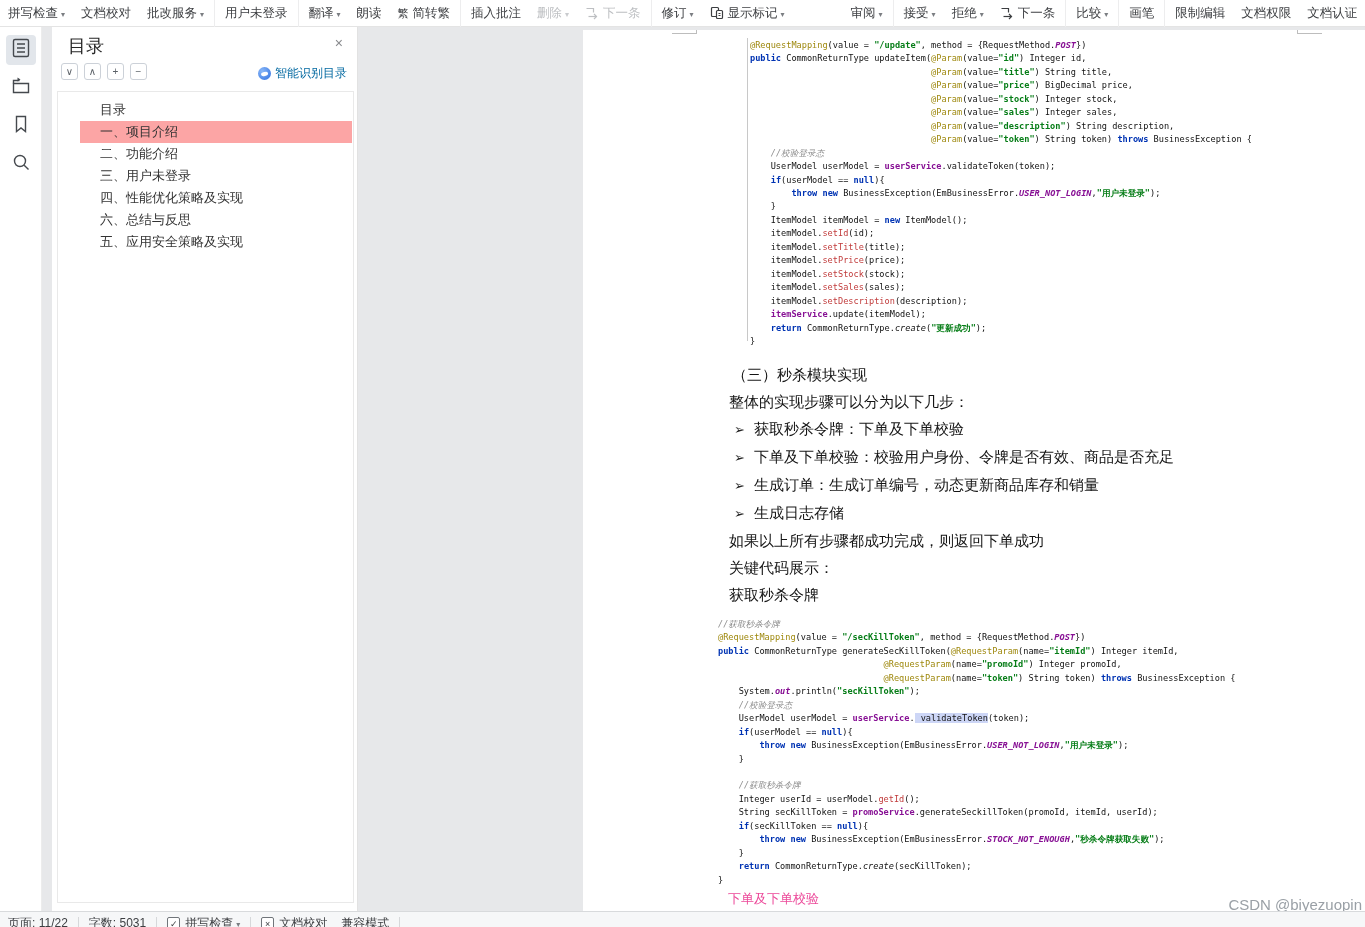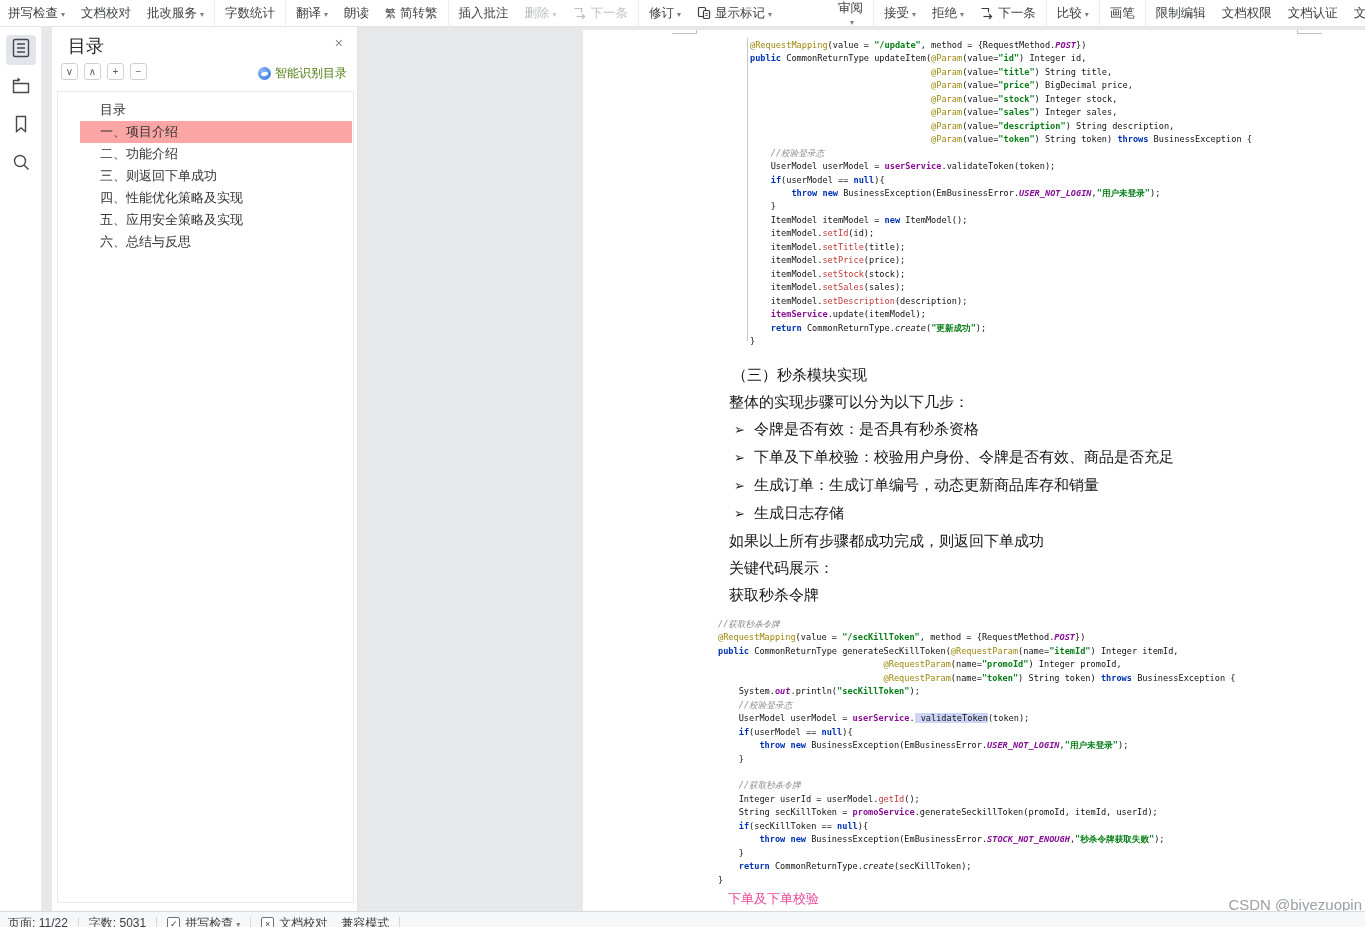--- a/index.html
+++ b/index.html
@@ -115,7 +115,7 @@
     </div>
     <span class="tb-div"></span>
     <div class="tb-item">
-      <span class="tb-label">字数统计</span>
+      <span class="tb-label">用户未登录</span>
     </div>
     <span class="tb-div"></span>
     <div class="tb-item">

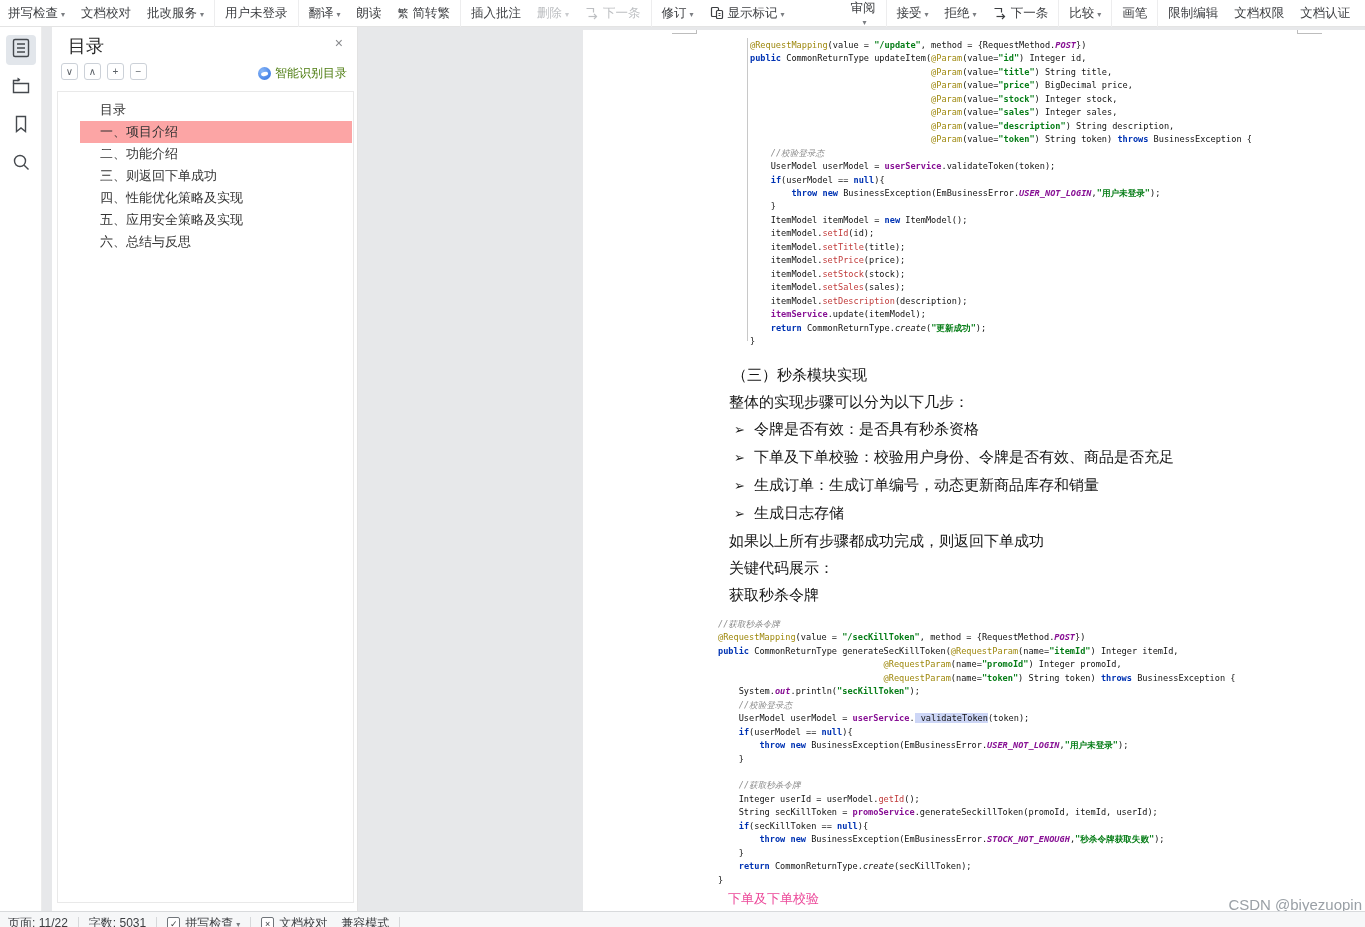--- a/index.html
+++ b/index.html
@@ -165,7 +165,7 @@
       <span class="tb-label">显示标记</span>
       <span class="caret">▾</span>
     </div>
-    <div class="tb-item" style="margin-left: 50px; flex-direction: column;">
+    <div class="tb-item" style="margin-left: 50px;">
       <span class="tb-label">审阅</span>
       <span class="caret">▾</span>
     </div>

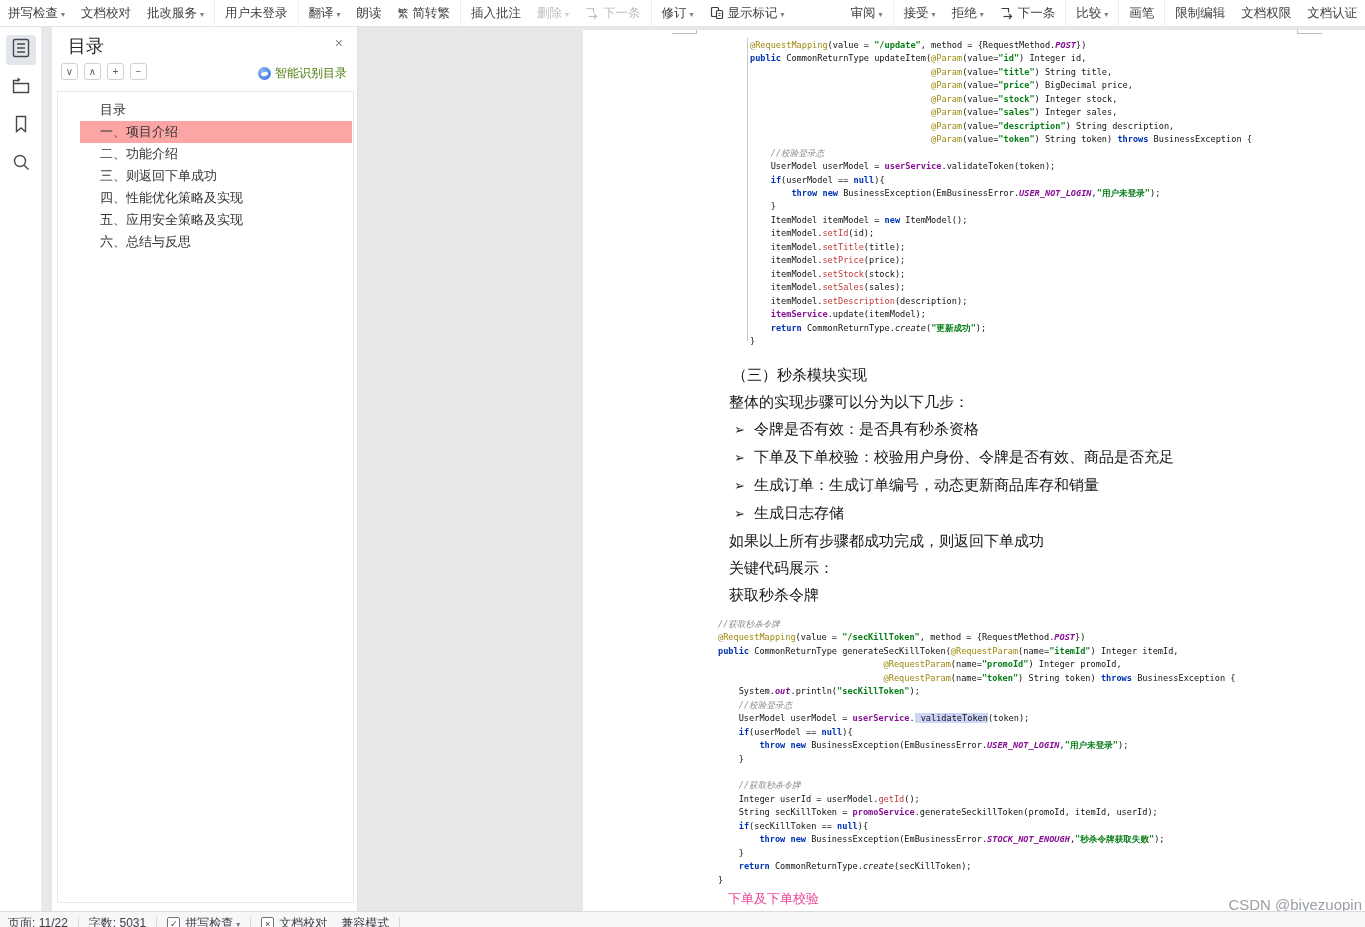--- a/index.html
+++ b/index.html
@@ -36,7 +36,7 @@
   .toc-tool { width:17px; height:17px; border:1px solid #ccd1d8; border-radius:3px; font-size:10px;
     color:#5b6167; display:flex; align-items:center; justify-content:center; background:#fff; }
   .toc-smart { position:absolute; right:10px; top:38px; display:flex; align-items:center;
-    font-size:12px; color:#4d7c0f; }
+    font-size:12px; color:#0369a1; }
   .ai-icon { width:13px; height:13px; border-radius:50%;
     background:radial-gradient(circle at 32% 32%, #8ab8f8, #2e6fe0); margin-right:4px; position:relative; }
   .ai-icon::after { content:''; position:absolute; left:3px; top:5px; width:7px; height:3.5px;

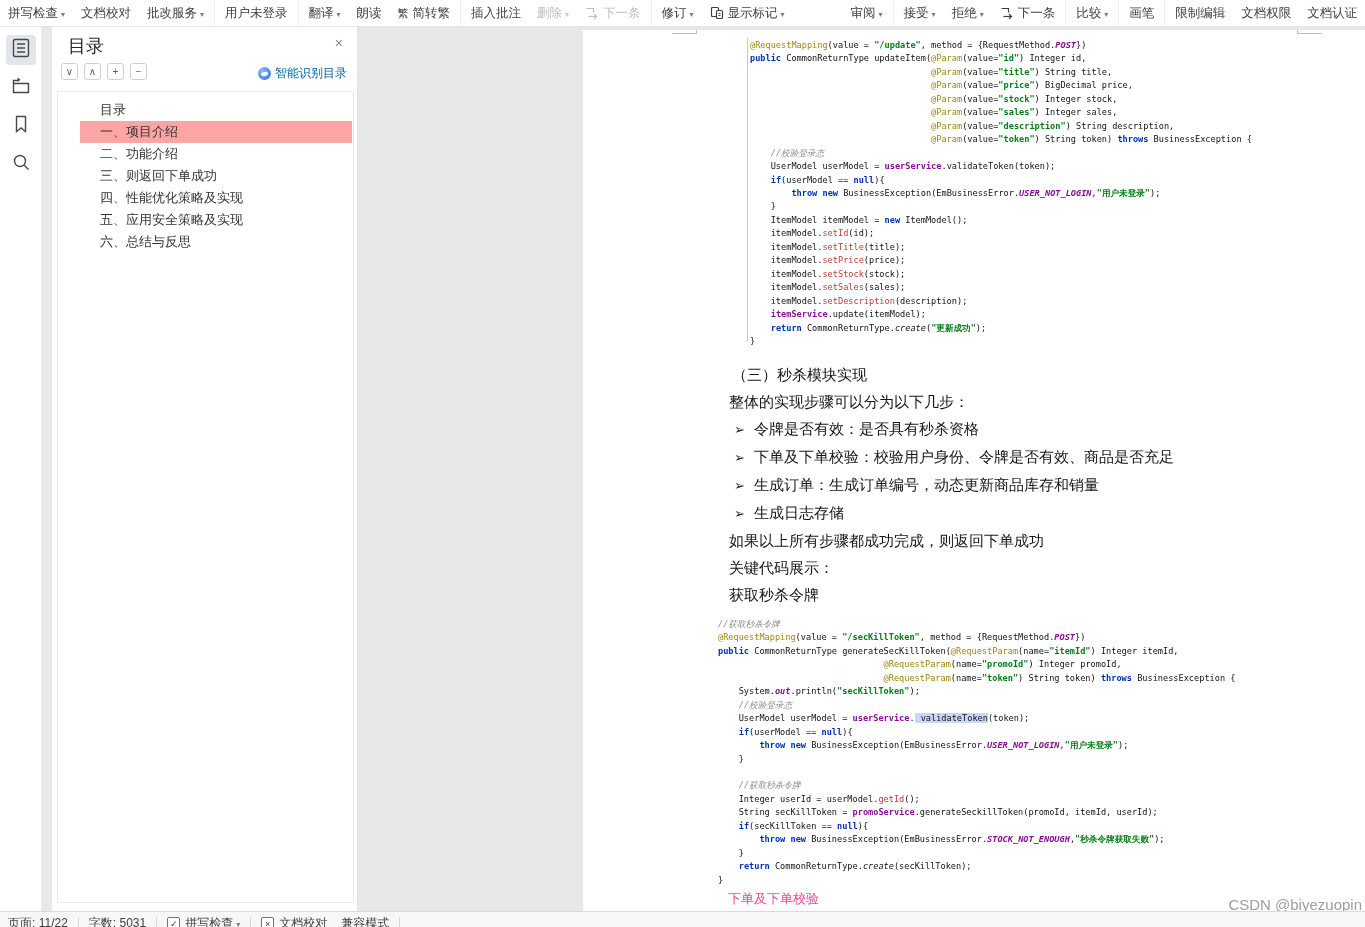--- a/index.html
+++ b/index.html
@@ -264,7 +264,7 @@
           <span class="toc-item-label">二、功能介绍</span>
         </div>
         <div class="toc-item">
-          <span class="toc-item-label">三、则返回下单成功</span>
+          <span class="toc-item-label">三、用户未登录</span>
         </div>
         <div class="toc-item">
           <span class="toc-item-label">四、性能优化策略及实现</span>

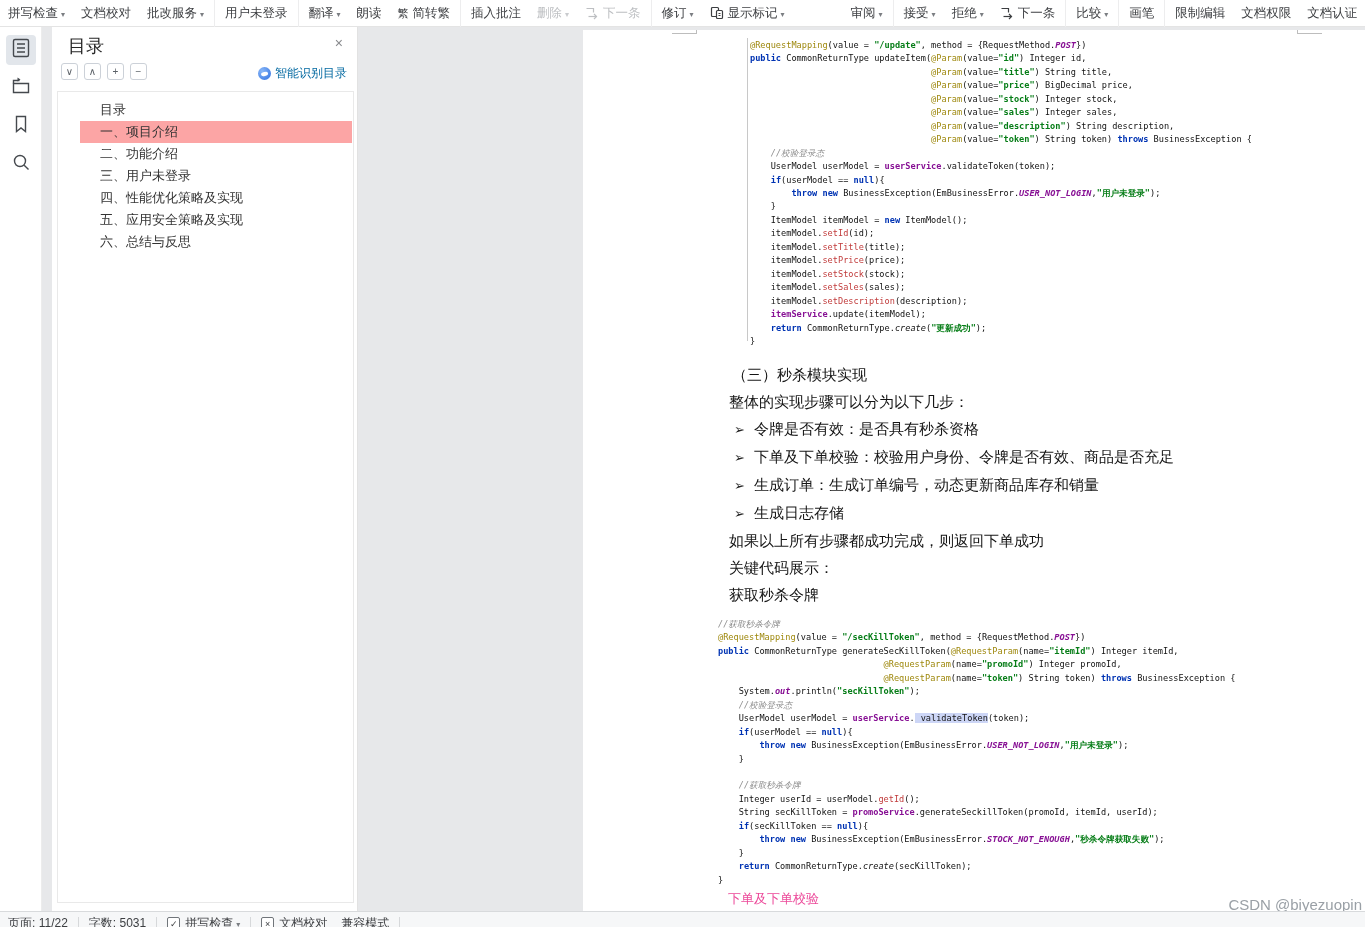--- a/index.html
+++ b/index.html
@@ -270,10 +270,10 @@
           <span class="toc-item-label">四、性能优化策略及实现</span>
         </div>
         <div class="toc-item">
+          <span class="toc-item-label">六、总结与反思</span>
+        </div>
+        <div class="toc-item">
           <span class="toc-item-label">五、应用安全策略及实现</span>
-        </div>
-        <div class="toc-item">
-          <span class="toc-item-label">六、总结与反思</span>
         </div>
       </div>
   </div>

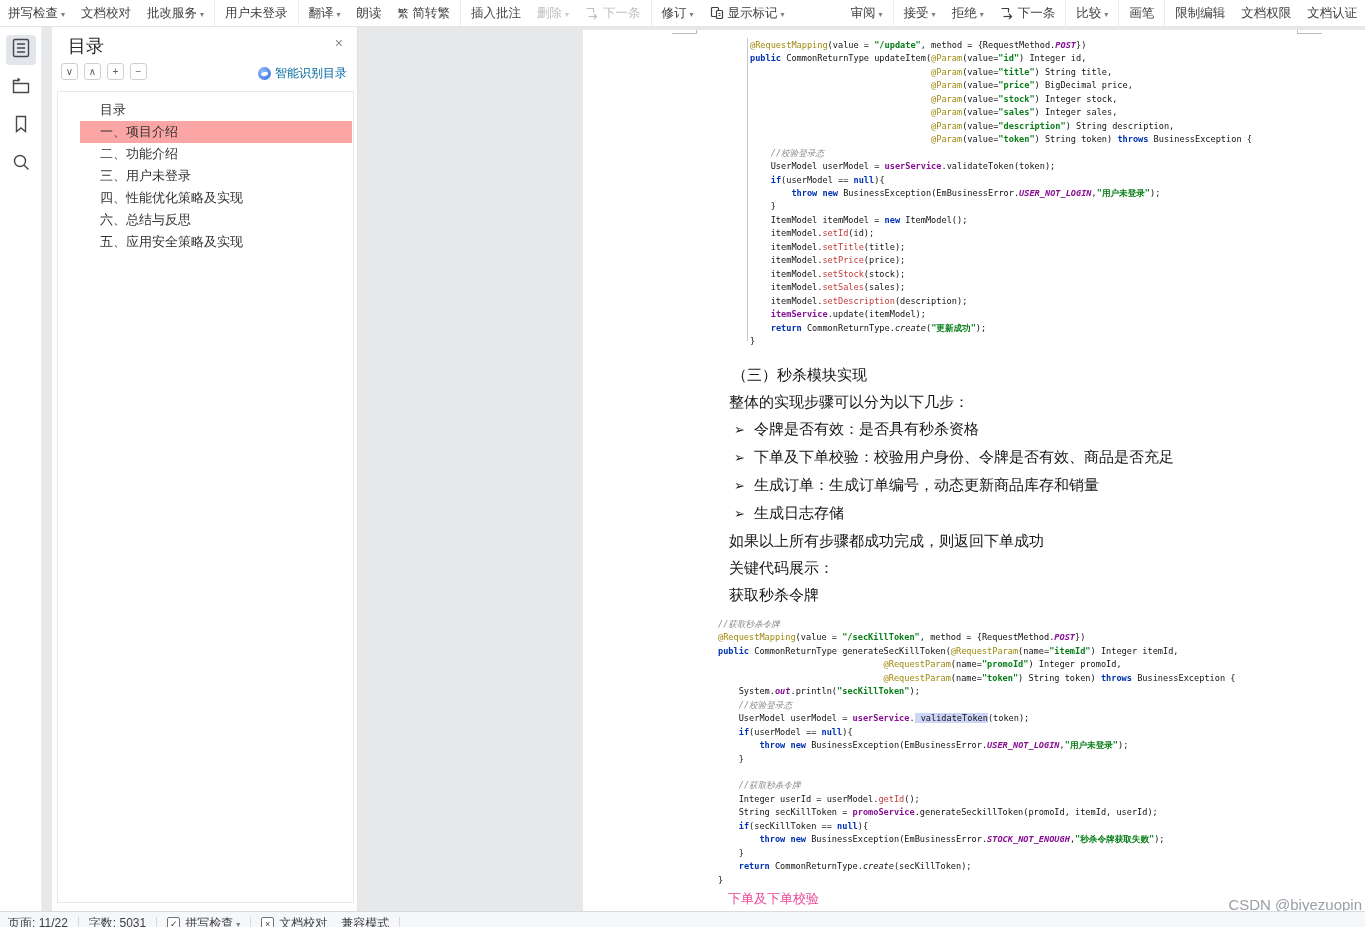--- a/index.html
+++ b/index.html
@@ -288,7 +288,7 @@
     <div class="body-text">
         <div class="bl bl-heading"><span>（三）秒杀模块实现</span></div>
         <div class="bl bl-para"><span>整体的实现步骤可以分为以下几步：</span></div>
-        <div class="bl bl-bullet"><span class="arrow">➢</span><span>令牌是否有效：是否具有秒杀资格</span></div>
+        <div class="bl bl-bullet"><span class="arrow">➢</span><span>获取秒杀令牌：下单及下单校验</span></div>
         <div class="bl bl-bullet"><span class="arrow">➢</span><span>下单及下单校验：校验用户身份、令牌是否有效、商品是否充足</span></div>
         <div class="bl bl-bullet"><span class="arrow">➢</span><span>生成订单：生成订单编号，动态更新商品库存和销量</span></div>
         <div class="bl bl-bullet"><span class="arrow">➢</span><span>生成日志存储</span></div>

